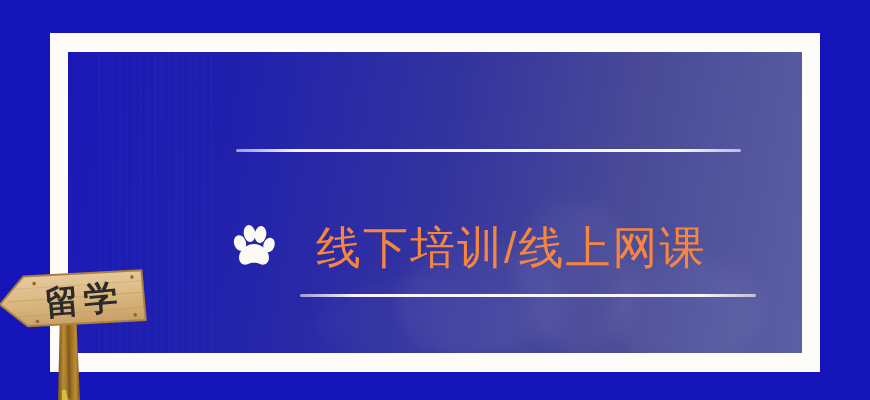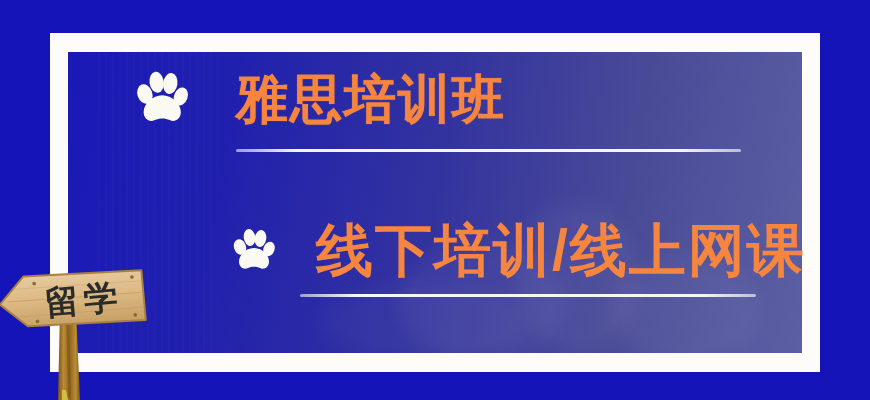--- a/index.html
+++ b/index.html
@@ -140,17 +140,6 @@
     <div class="ghost ghost-d"></div>
   </div>
 
-  <div class="row" id="title-row">
-    <svg class="paw" id="title-paw" viewBox="0 0 100 100">
-      <ellipse cx="24" cy="42" rx="12" ry="16" fill="#fbfaf2" transform="rotate(-18 24 42)"></ellipse>
-      <ellipse cx="43" cy="23" rx="11.5" ry="17" fill="#fbfaf2" transform="rotate(-8 43 23)"></ellipse>
-      <ellipse cx="65" cy="25" rx="11.5" ry="17" fill="#fbfaf2" transform="rotate(8 65 25)"></ellipse>
-      <ellipse cx="82" cy="46" rx="11" ry="15" fill="#fbfaf2" transform="rotate(20 82 46)"></ellipse>
-      <path d="M52 44 C68 44 82 58 82 71 C82 83 72 88 64 84 C57 80.5 47 80.5 40 84
-               C32 88 22 83 22 71 C22 58 36 44 52 44 Z" fill="#fbfaf2"></path>
-    </svg>
-    <span class="headline" id="title-text">雅思培训班</span>
-  </div>
   <div class="underline" id="title-underline"></div>
 
   <div class="row" id="subtitle-row">

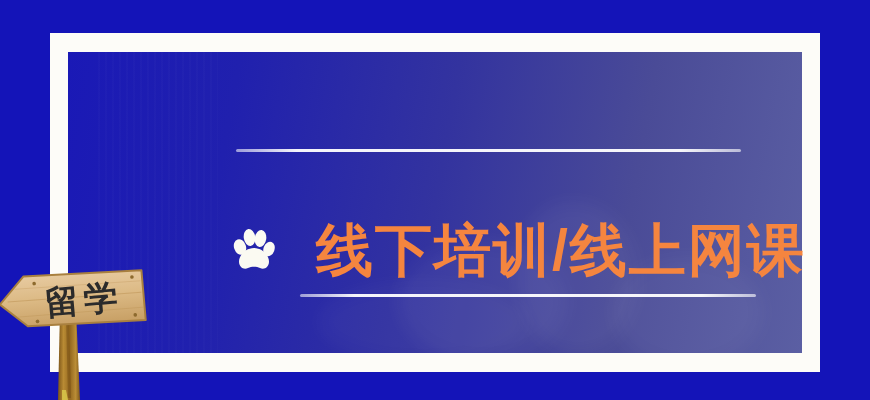--- a/index.html
+++ b/index.html
@@ -98,8 +98,8 @@
     text-shadow: 0 0 1px #f5853f;
   }
   #subtitle-text {
-    font-size: 57px;
-    font-weight: bold;
+    font-size: 45px;
+    font-weight: normal;
   }
 
   

